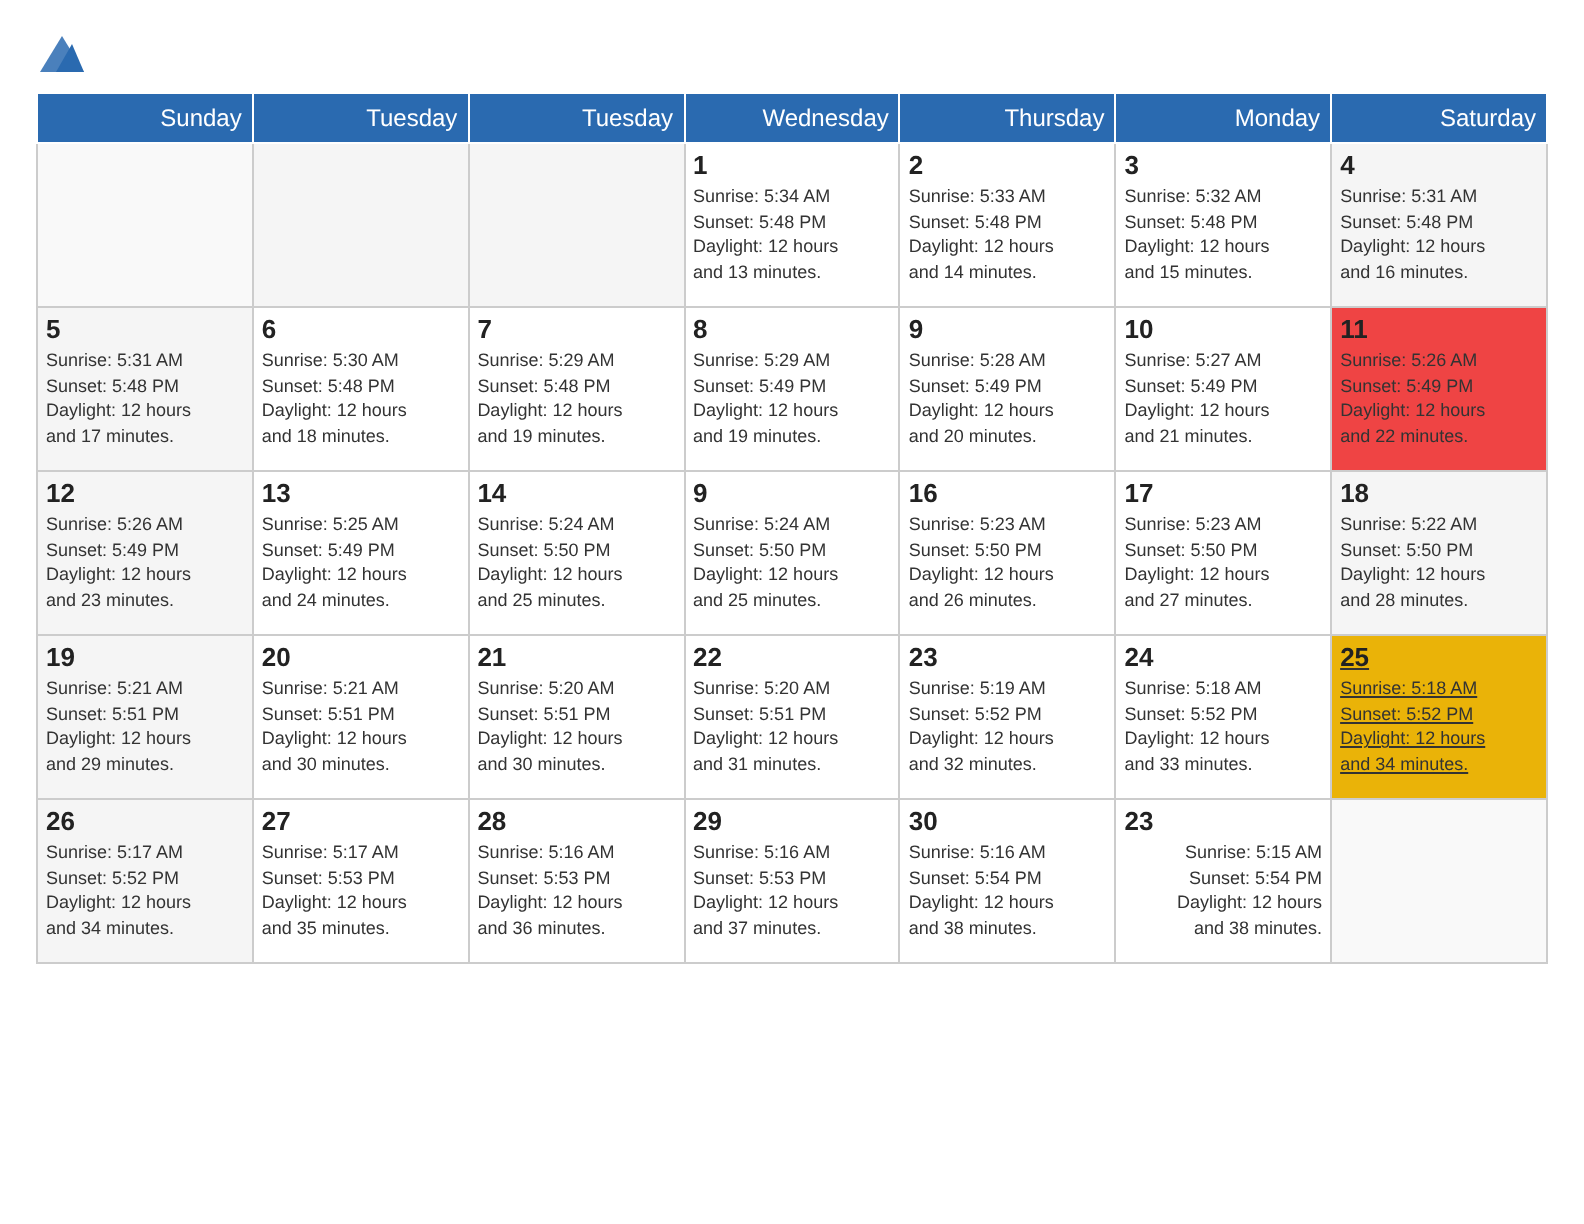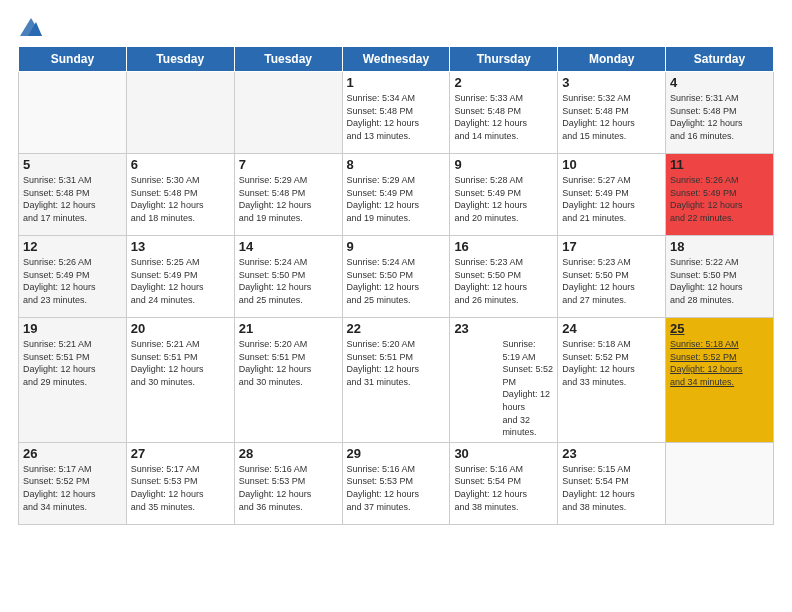--- a/index.html
+++ b/index.html
@@ -64,8 +64,8 @@
       background-color: #2a6ab0;
       color: #fff;
       font-size: 12px;
-      font-weight: bold;
-      text-align: center;
+      font-weight: normal;
+      text-align: right;
       padding: 5px 5px;
       border: 1px solid #fff;
     }

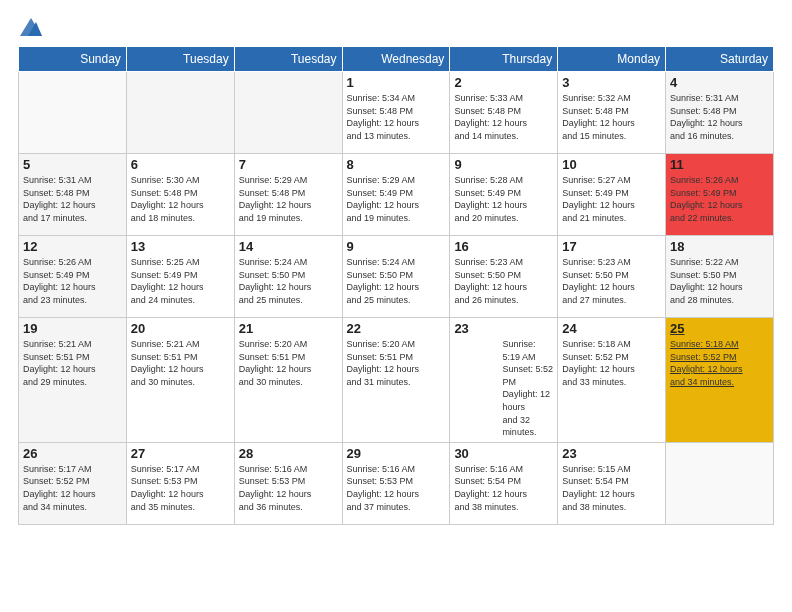--- a/index.html
+++ b/index.html
@@ -300,7 +300,7 @@
           </td>
           <td>
             <div class="day-number">23</div>
-            <div class="day-info" style="white-space: pre-line; margin-left: 48px;">Sunrise: 5:19 AM
+            <div class="day-info" style="white-space: pre-line;">Sunrise: 5:19 AM
 Sunset: 5:52 PM
 Daylight: 12 hours
 and 32 minutes.</div>

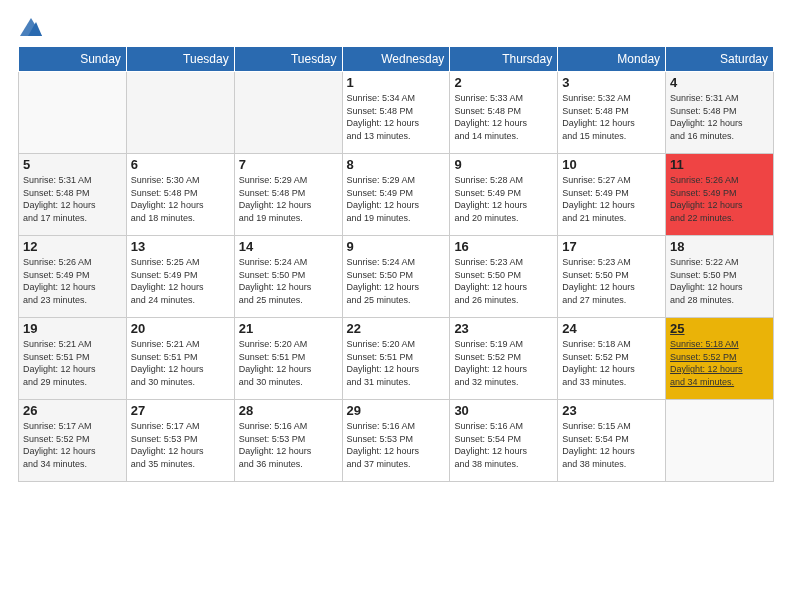--- a/index.html
+++ b/index.html
@@ -358,7 +358,7 @@
           </td>
           <td>
             <div class="day-number">23</div>
-            <div class="day-info" style="white-space: pre-line;">Sunrise: 5:15 AM
+            <div class="day-info" style="white-space: pre-line; text-align: right;">Sunrise: 5:15 AM
 Sunset: 5:54 PM
 Daylight: 12 hours
 and 38 minutes.</div>

